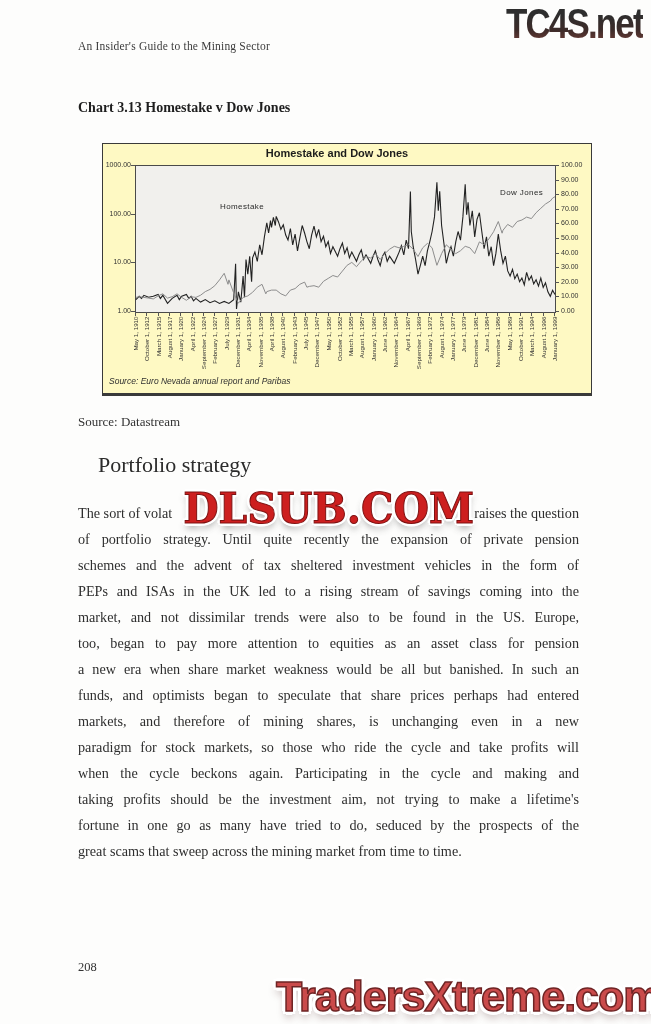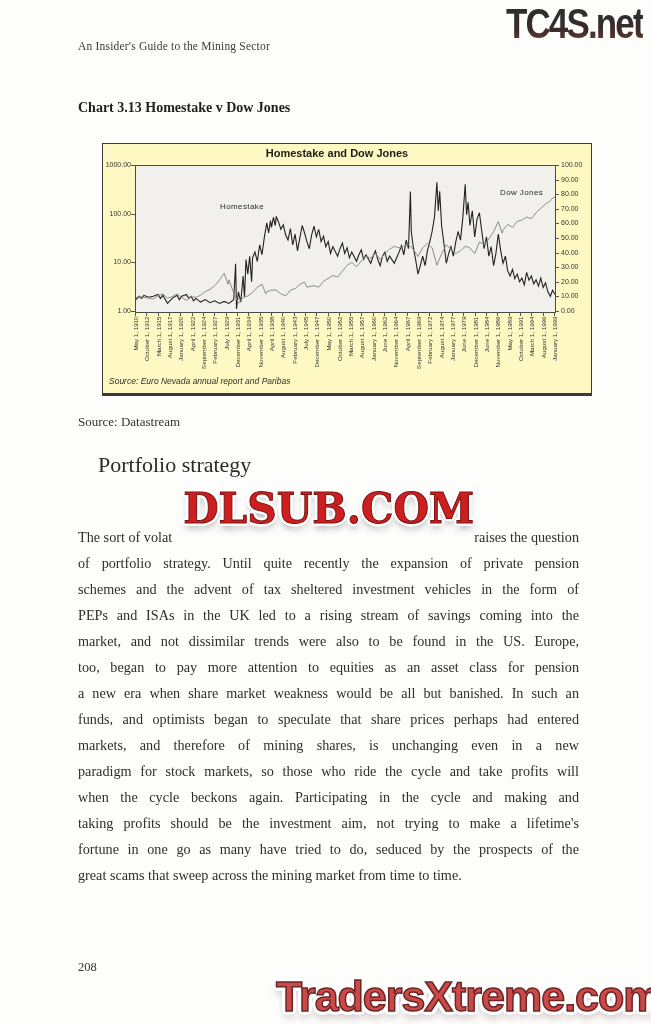--- a/index.html
+++ b/index.html
@@ -90,7 +90,7 @@
     white-space: normal; overflow: visible;
   }
   .pline-last { text-align-last: auto; }
-  .pline-split { display: flex; justify-content: space-between; margin-top: 24px; }
+  .pline-split { display: flex; justify-content: space-between; }
   
   .wm-mid {
     position: absolute; left: 186px; top: 486px;

